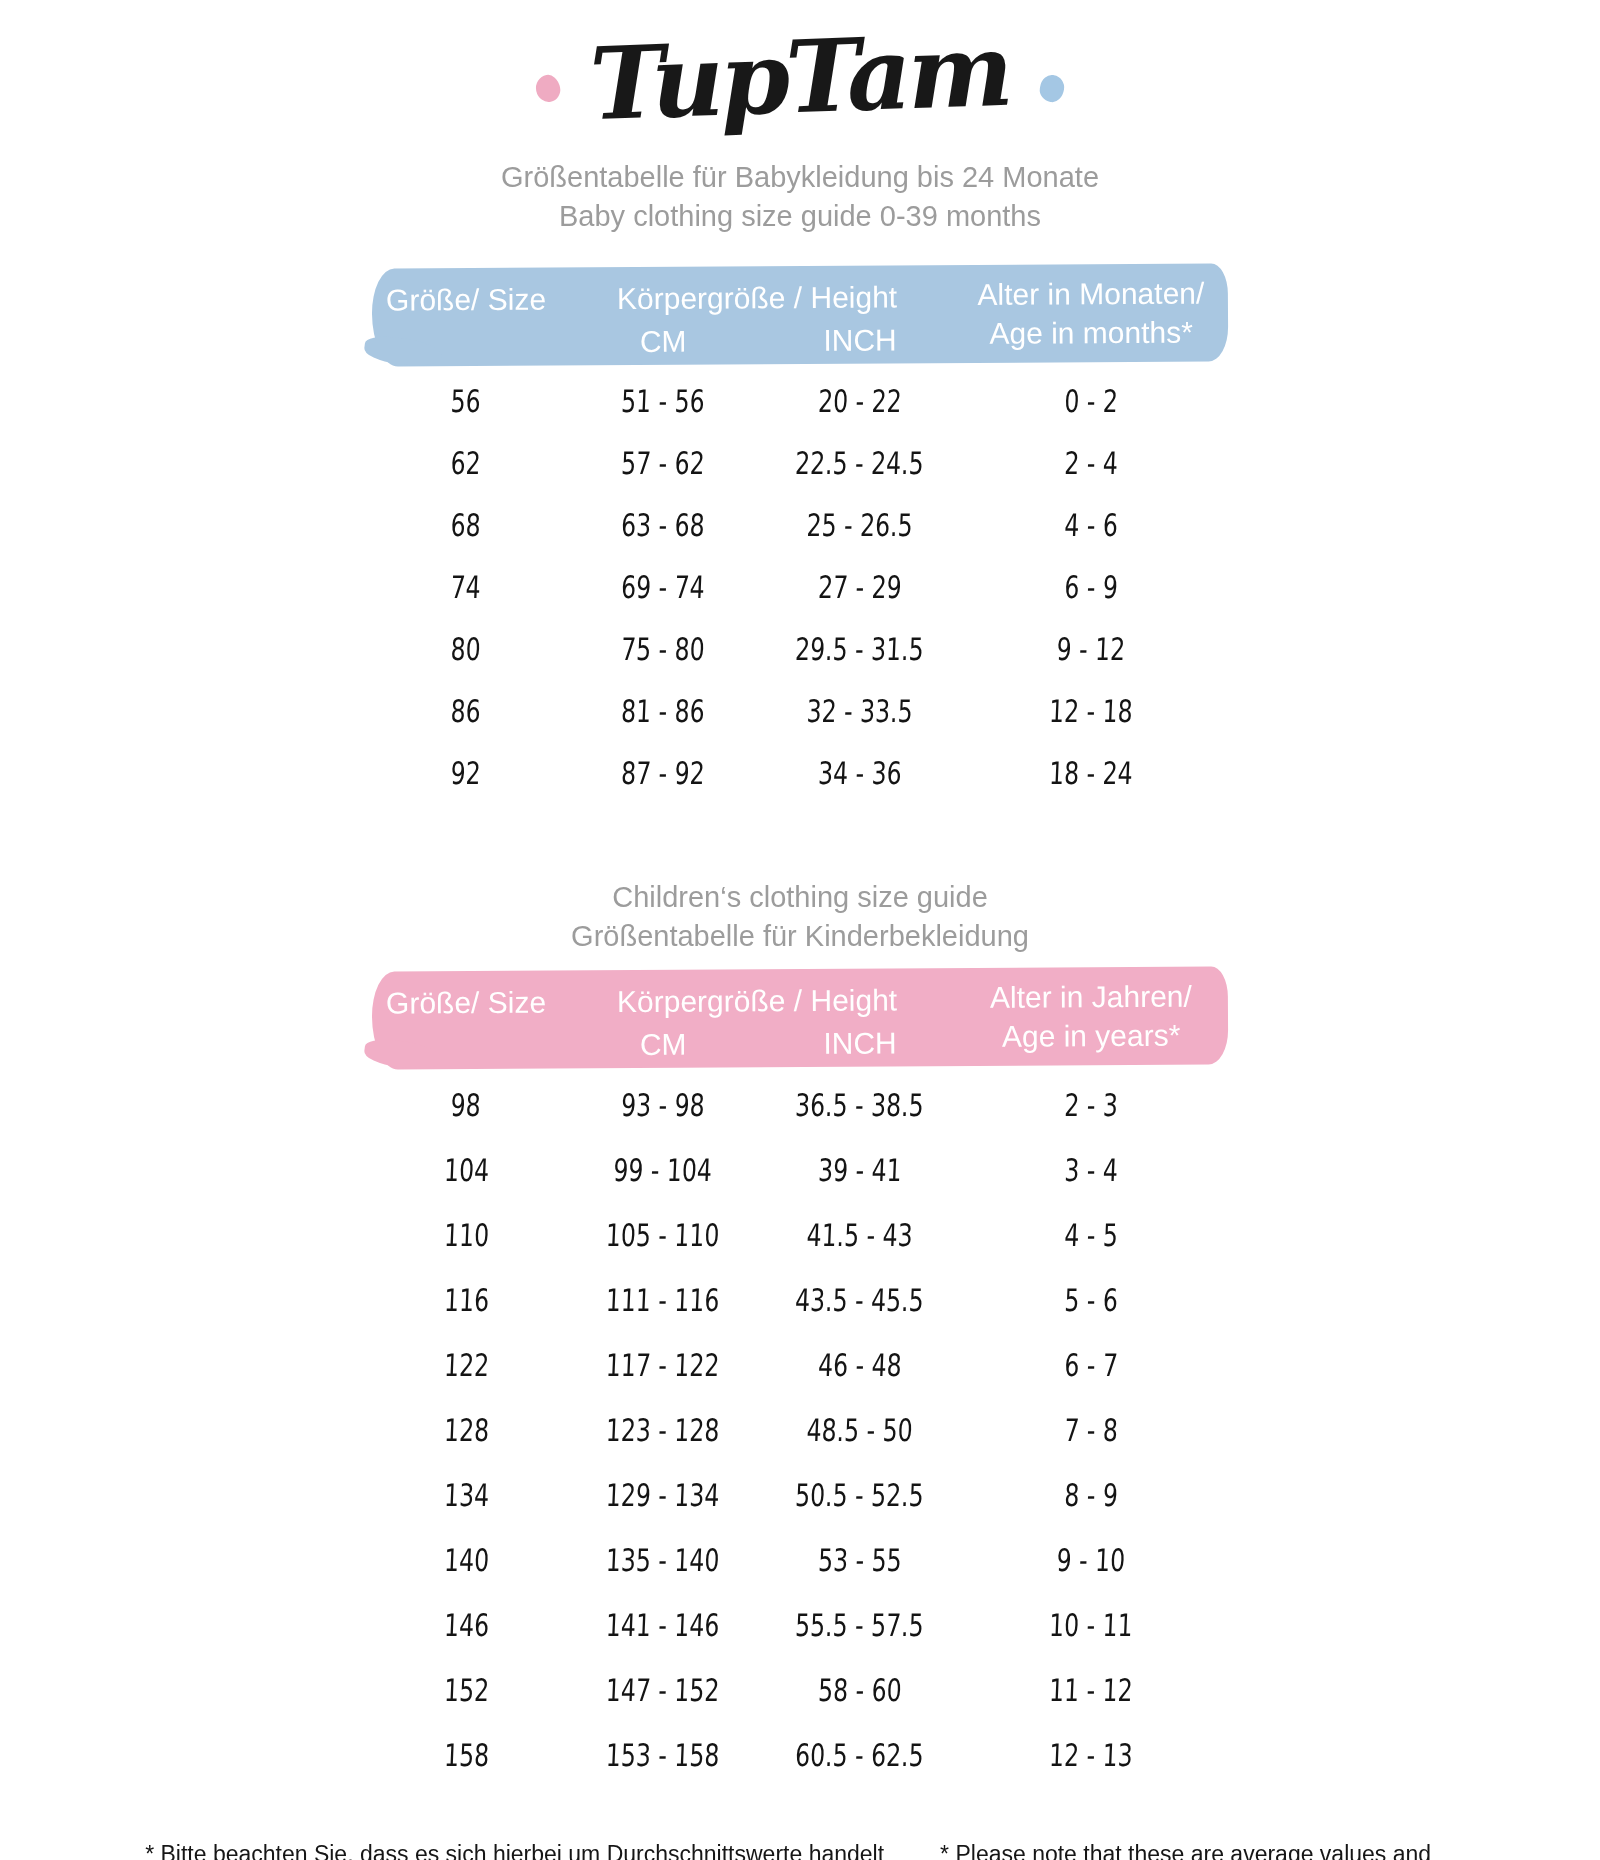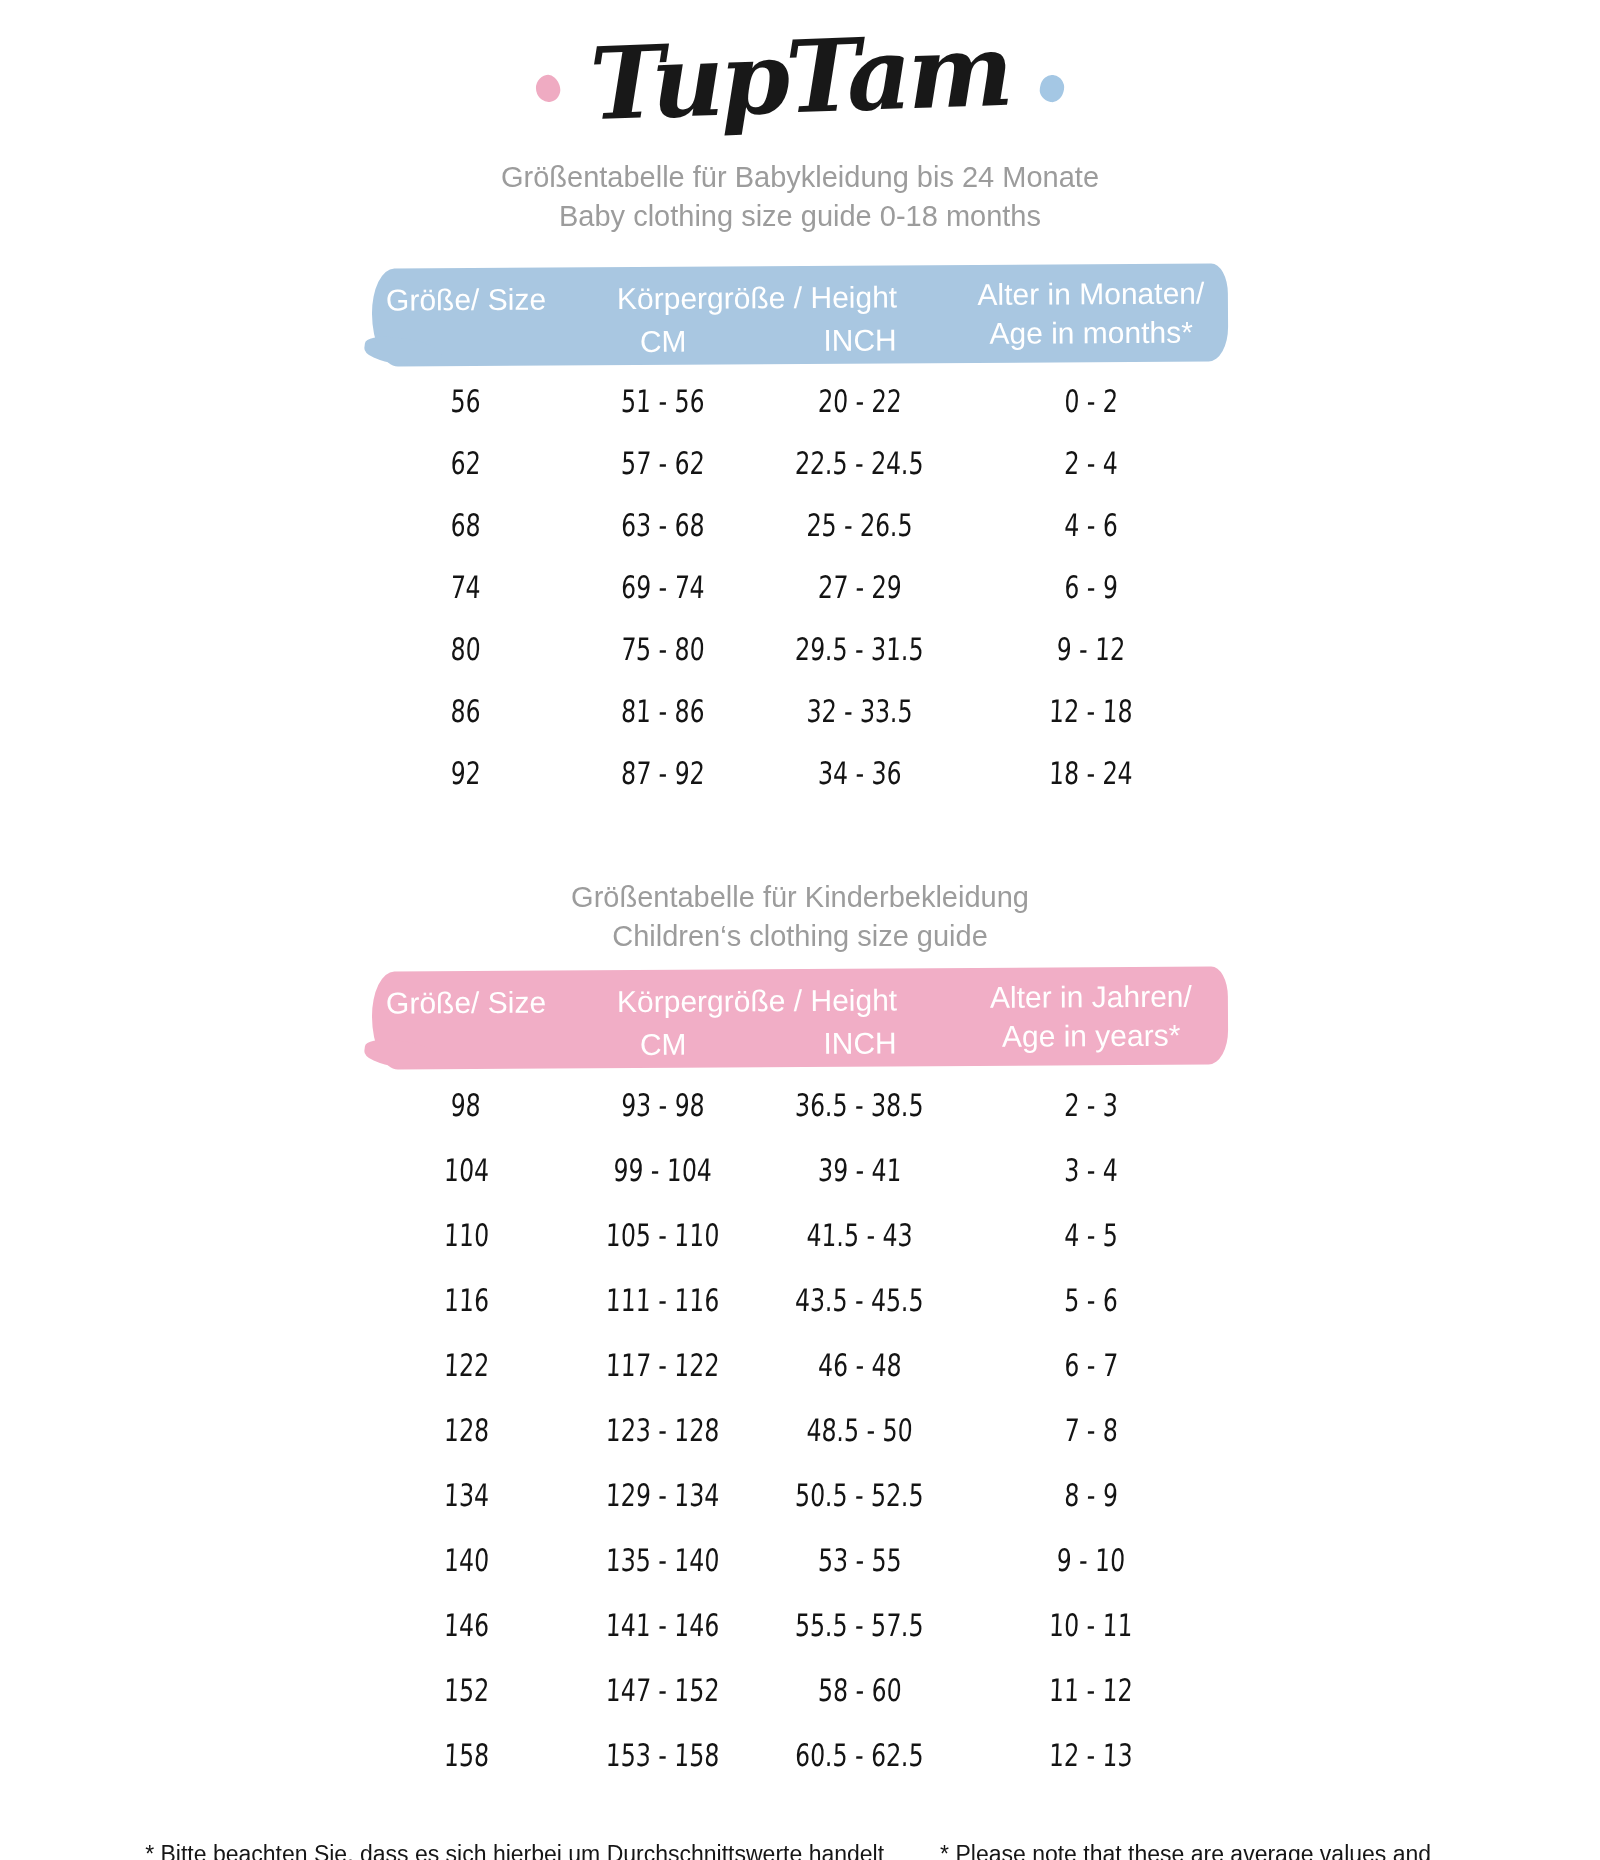--- a/index.html
+++ b/index.html
@@ -94,7 +94,7 @@
 
 <div class="titles">
   <div class="subtitle">Größentabelle für Babykleidung bis 24 Monate</div>
-  <div class="subtitle">Baby clothing size guide 0-18 months</div>
+  <div class="subtitle">Baby clothing size guide 0-39 months</div>
 </div>
 
 <section class="size-table baby">

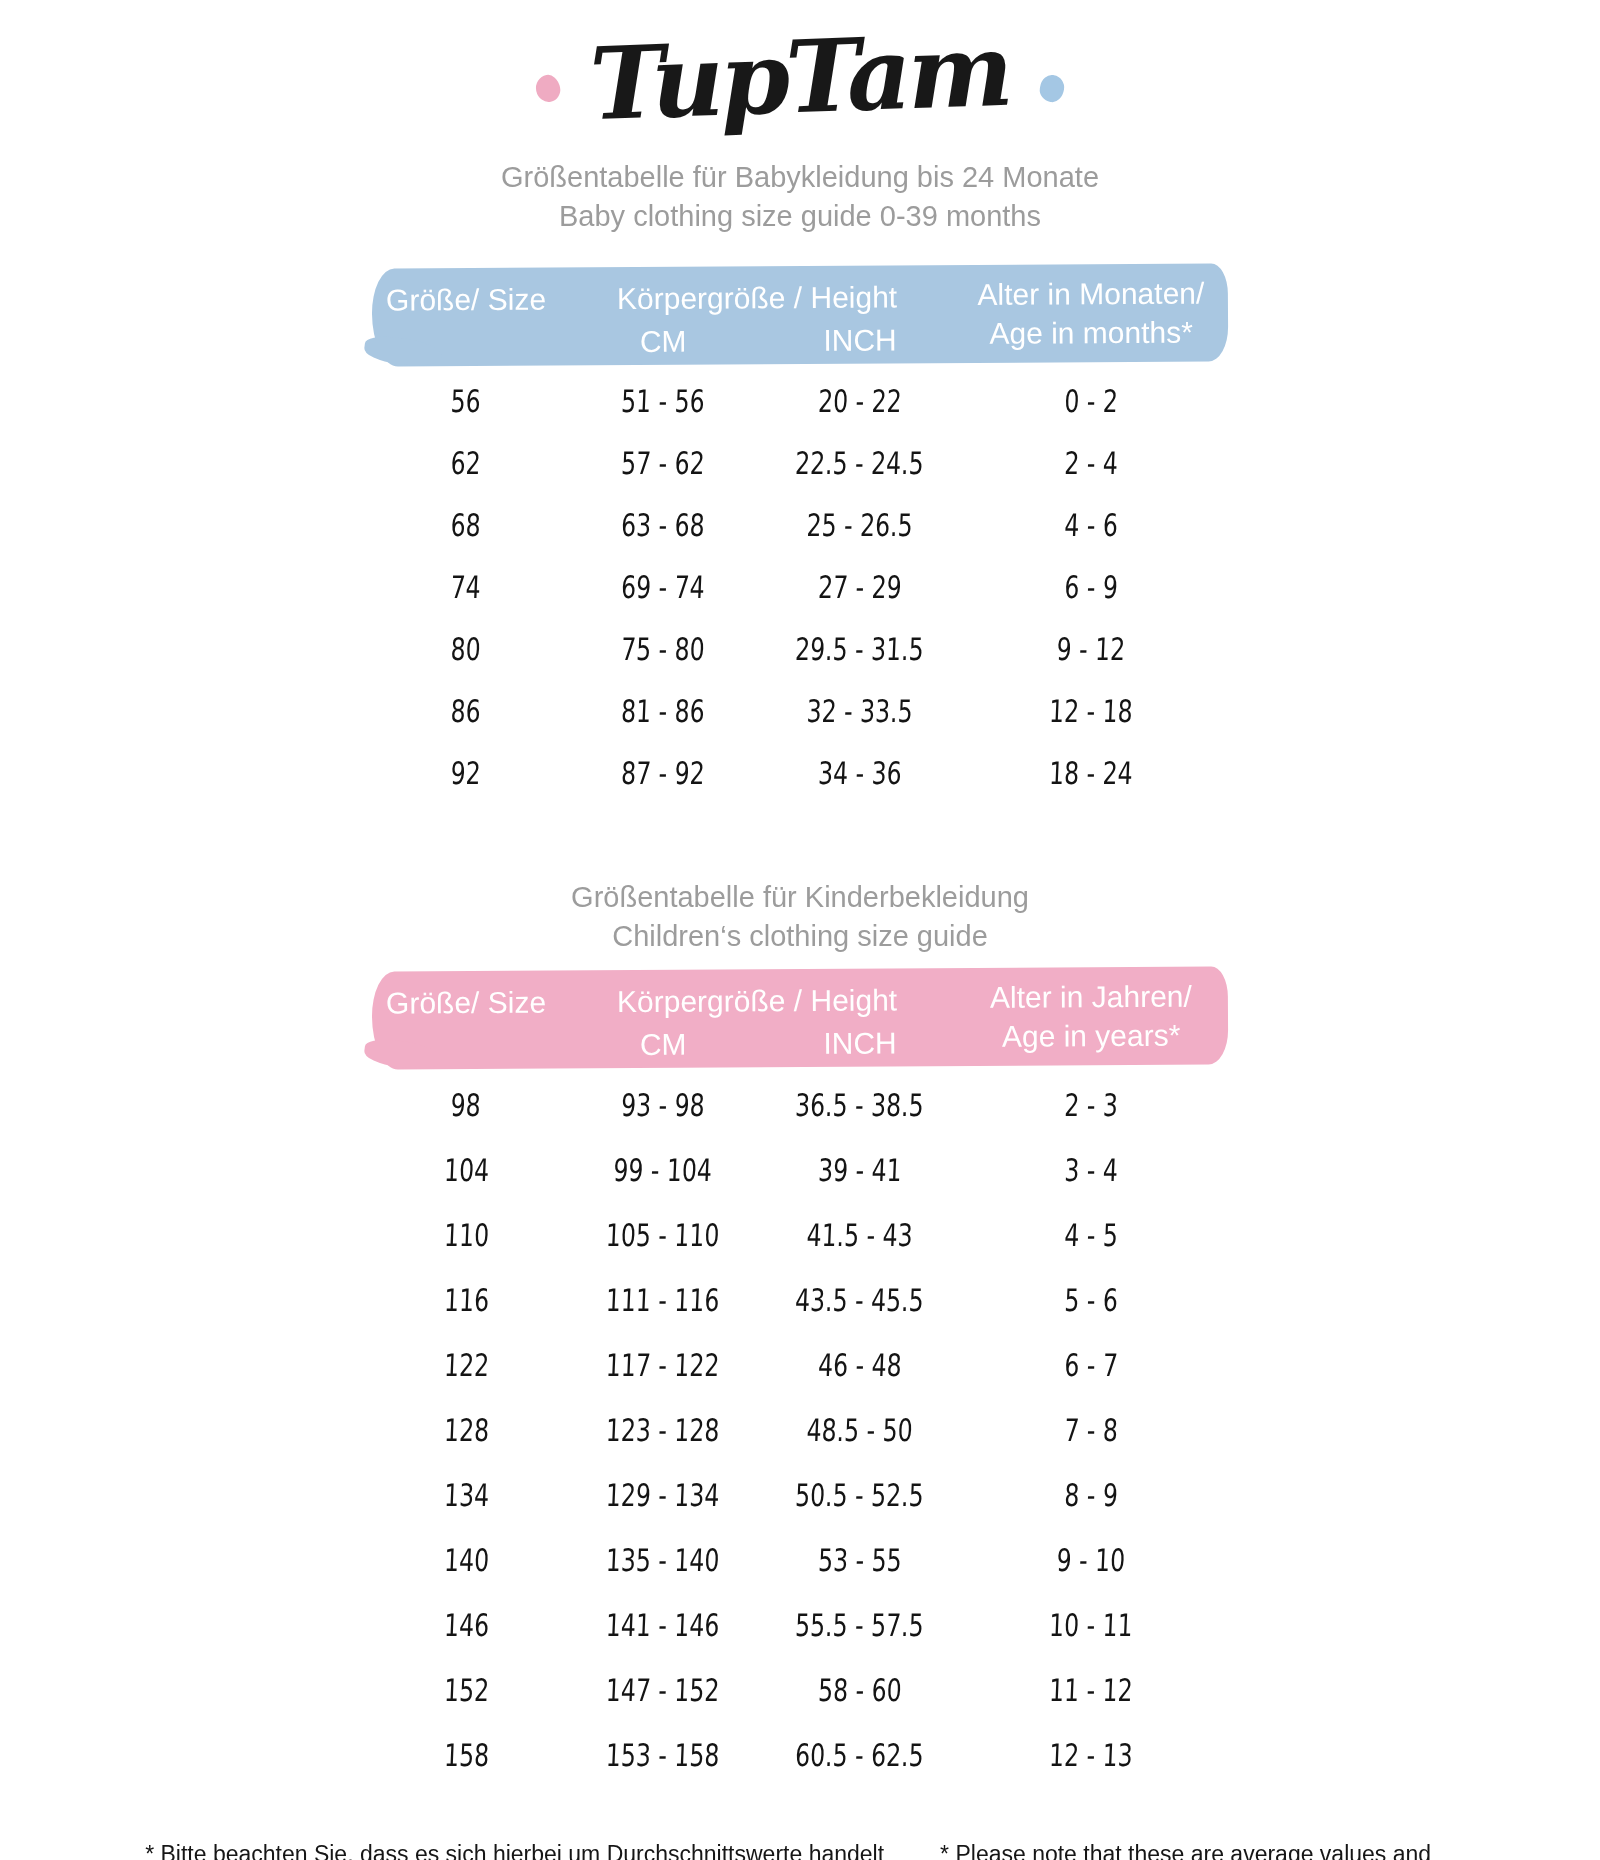--- a/index.html
+++ b/index.html
@@ -155,8 +155,8 @@
 </section>
 
 <div class="titles second">
+  <div class="subtitle">Children‘s clothing size guide</div>
   <div class="subtitle">Größentabelle für Kinderbekleidung</div>
-  <div class="subtitle">Children‘s clothing size guide</div>
 </div>
 
 <section class="size-table children">

